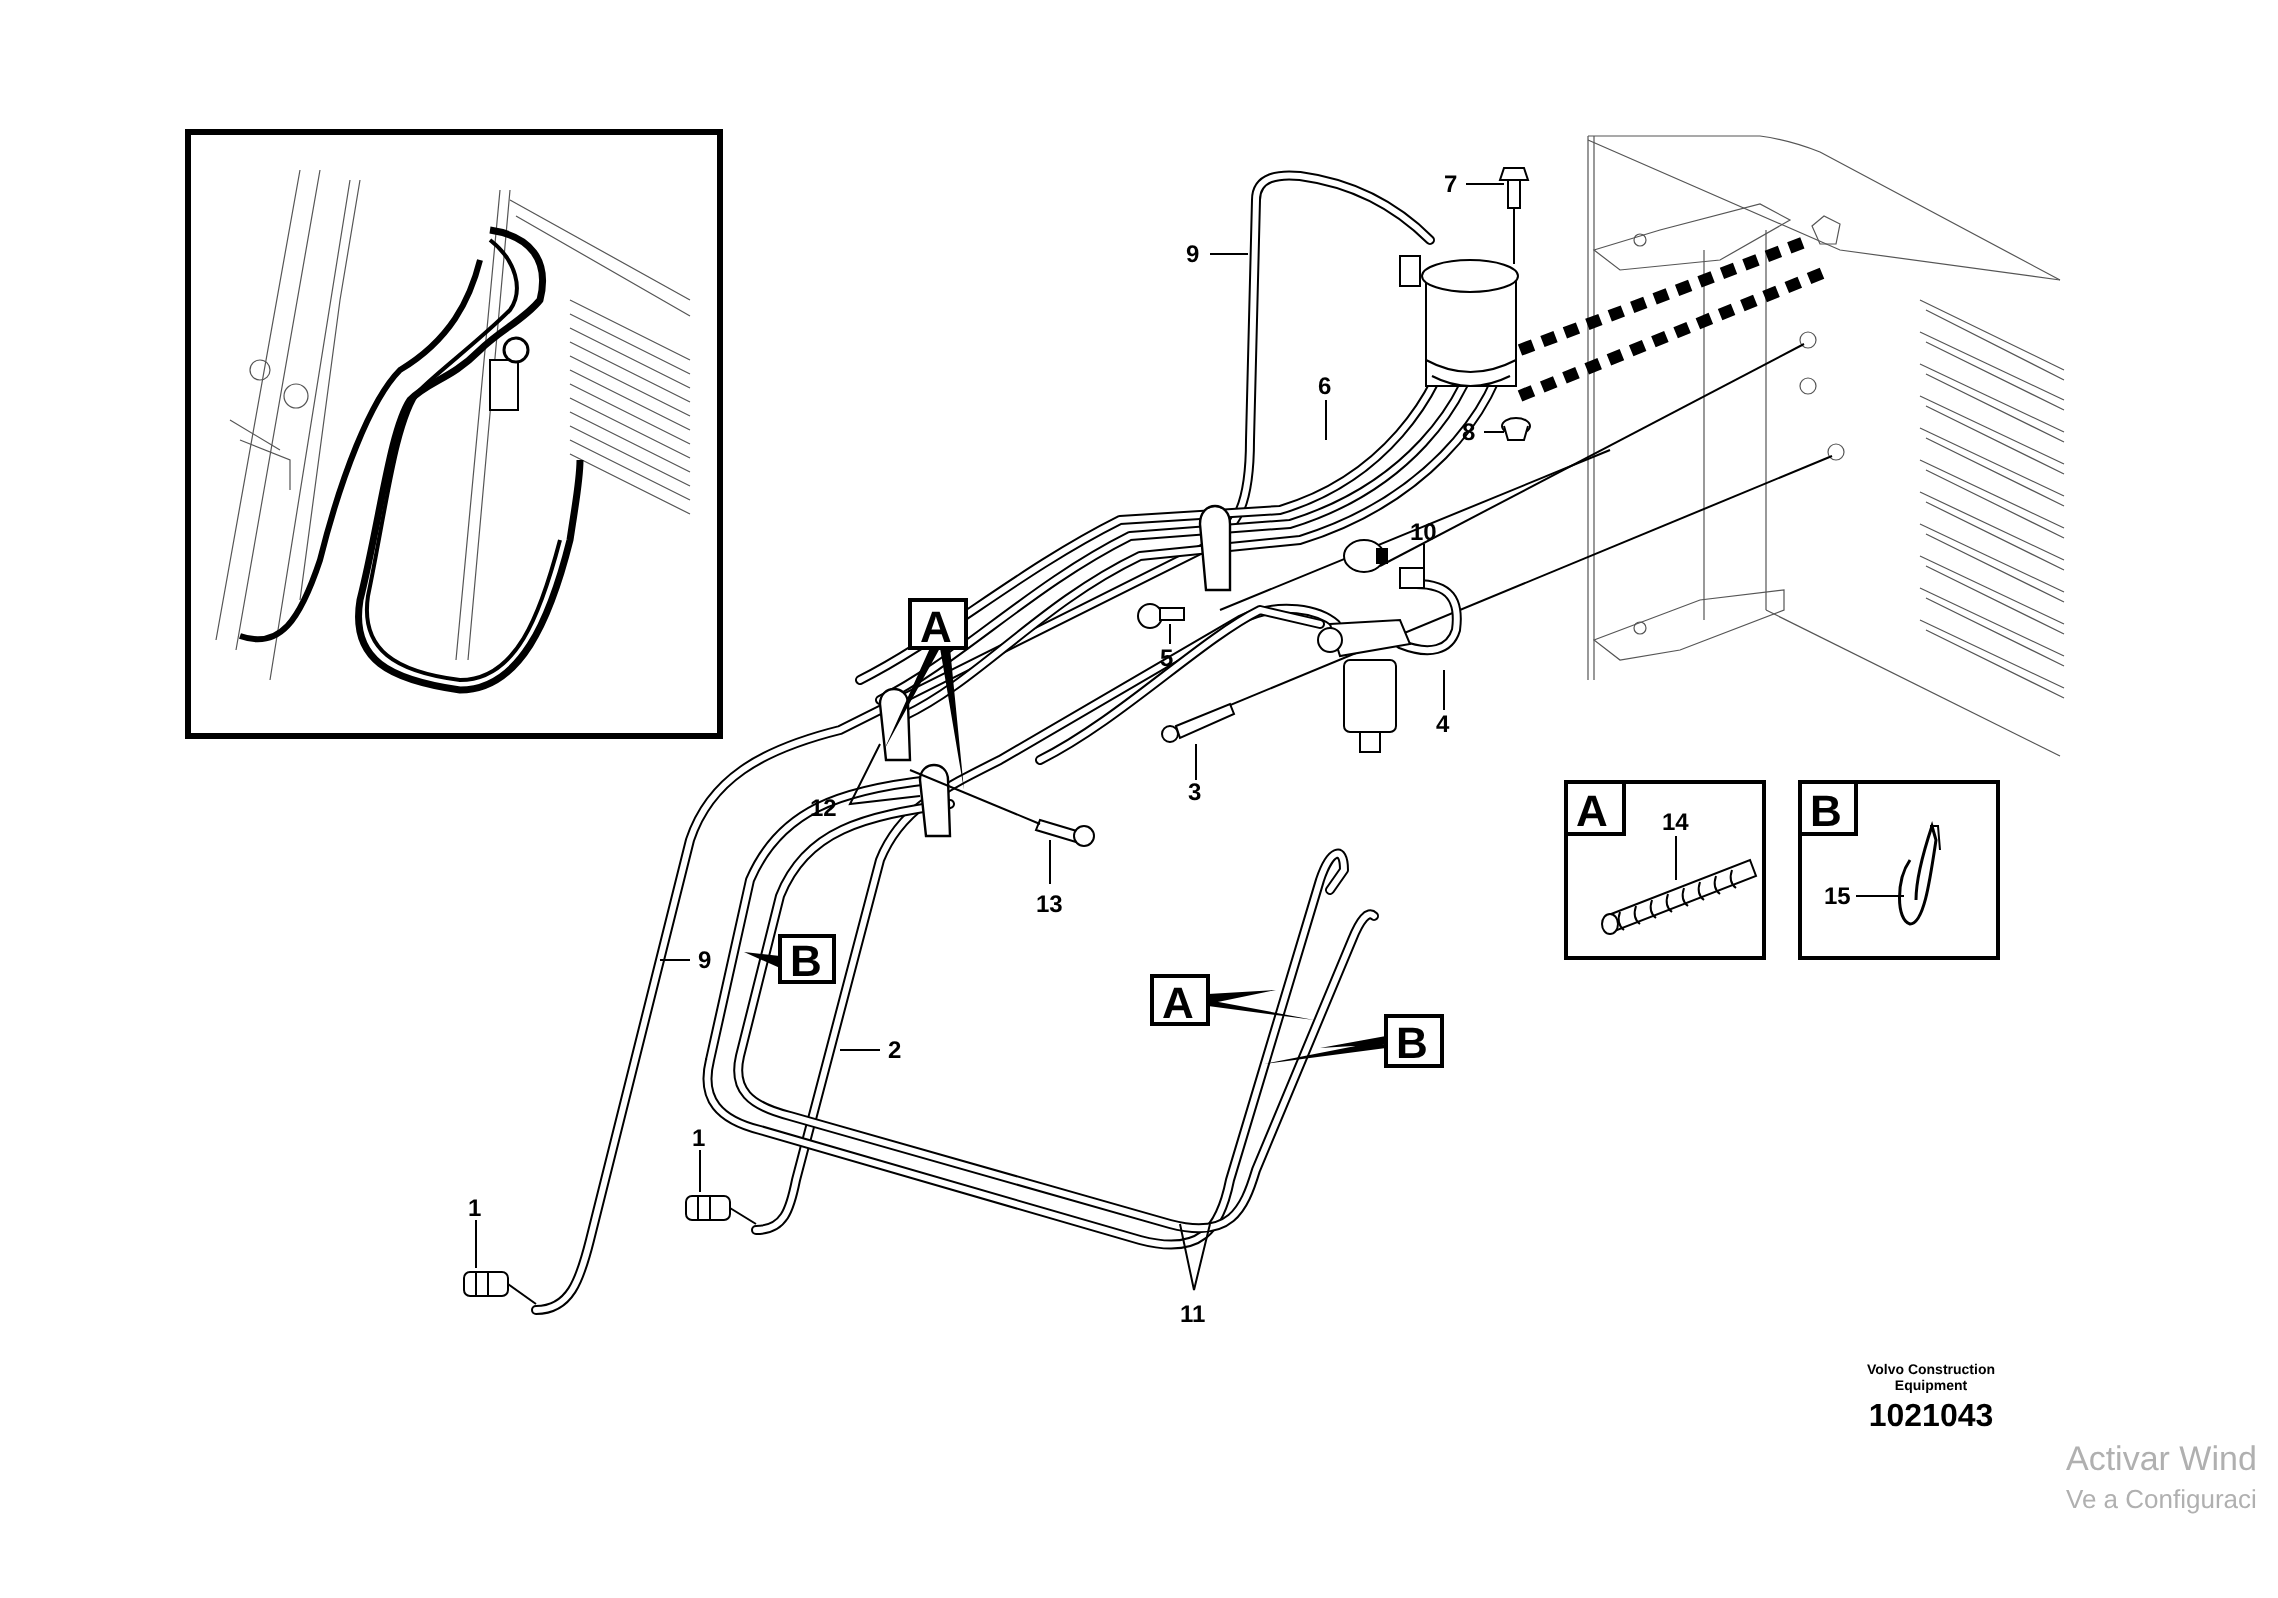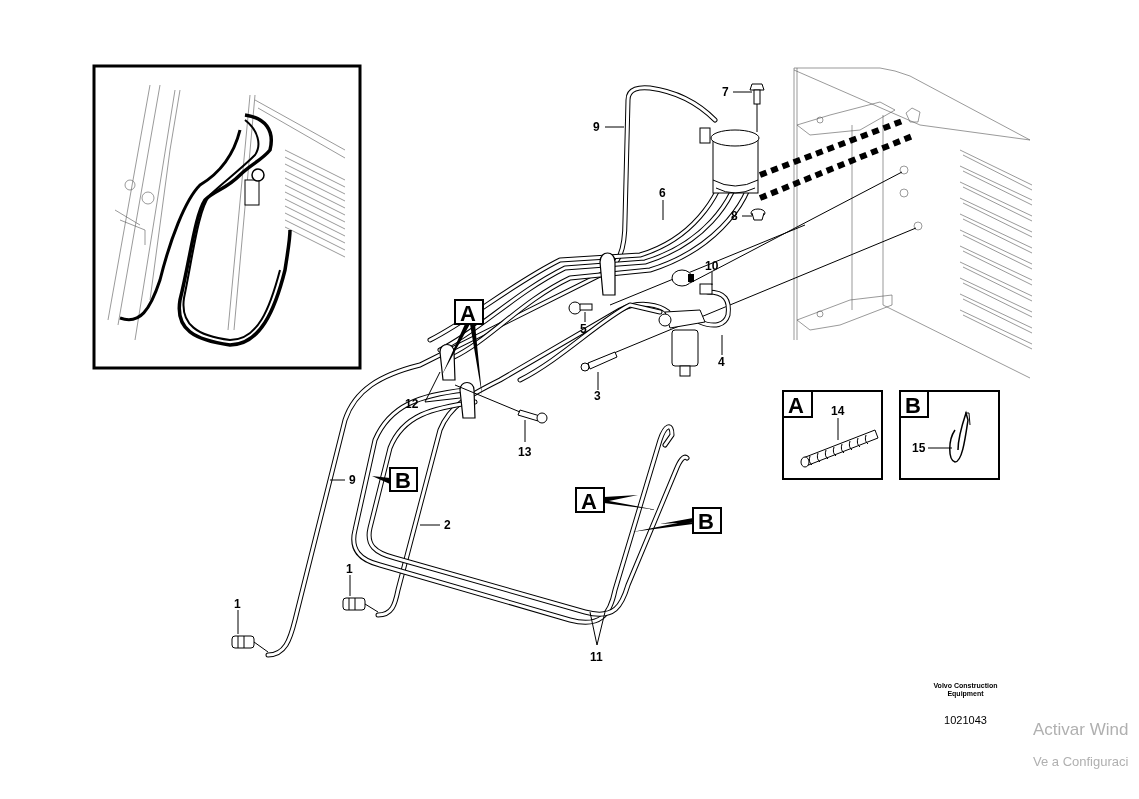--- a/index.html
+++ b/index.html
@@ -14,7 +14,7 @@
   .dash { stroke:#000; stroke-width:6; fill:none; stroke-dasharray:7 5; }
   .footer { position:absolute; left:918px; top:682px; width:95px; text-align:center; color:#000; }
   .footer .brand { font-size:7px; font-weight:bold; line-height:8px; }
-  .footer .ref { font-size:11px; font-weight:normal; margin-top:16px; }
+  .footer .ref { font-size:16px; font-weight:bold; margin-top:2px; }
   .watermark { position:absolute; left:1033px; top:720px; color:#b0b0b0; white-space:nowrap; }
   .watermark .l1 { font-size:17px; }
   .watermark .l2 { font-size:13px; margin-top:14px; }

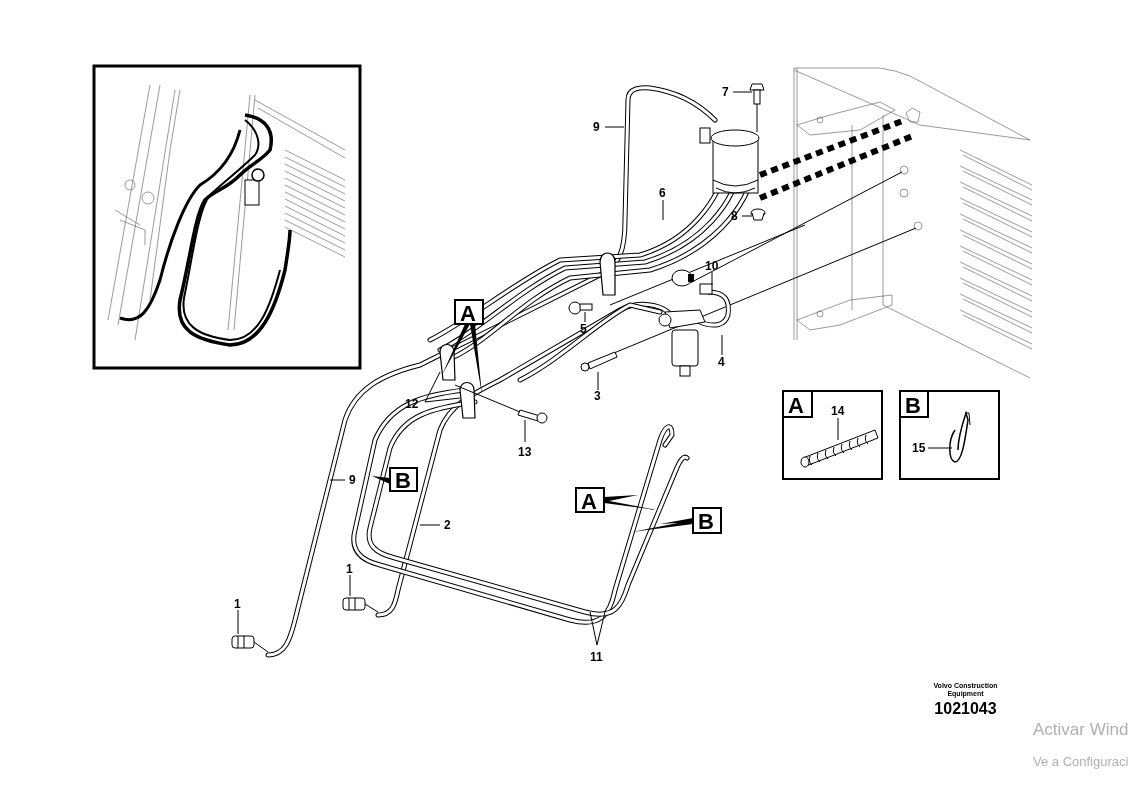--- a/index.html
+++ b/index.html
@@ -17,7 +17,7 @@
   .footer .ref { font-size:16px; font-weight:bold; margin-top:2px; }
   .watermark { position:absolute; left:1033px; top:720px; color:#b0b0b0; white-space:nowrap; }
   .watermark .l1 { font-size:17px; }
-  .watermark .l2 { font-size:13px; margin-top:14px; }
+  .watermark .l2 { font-size:13px; margin-top:2px; }
 </style>
 </head>
 <body>

